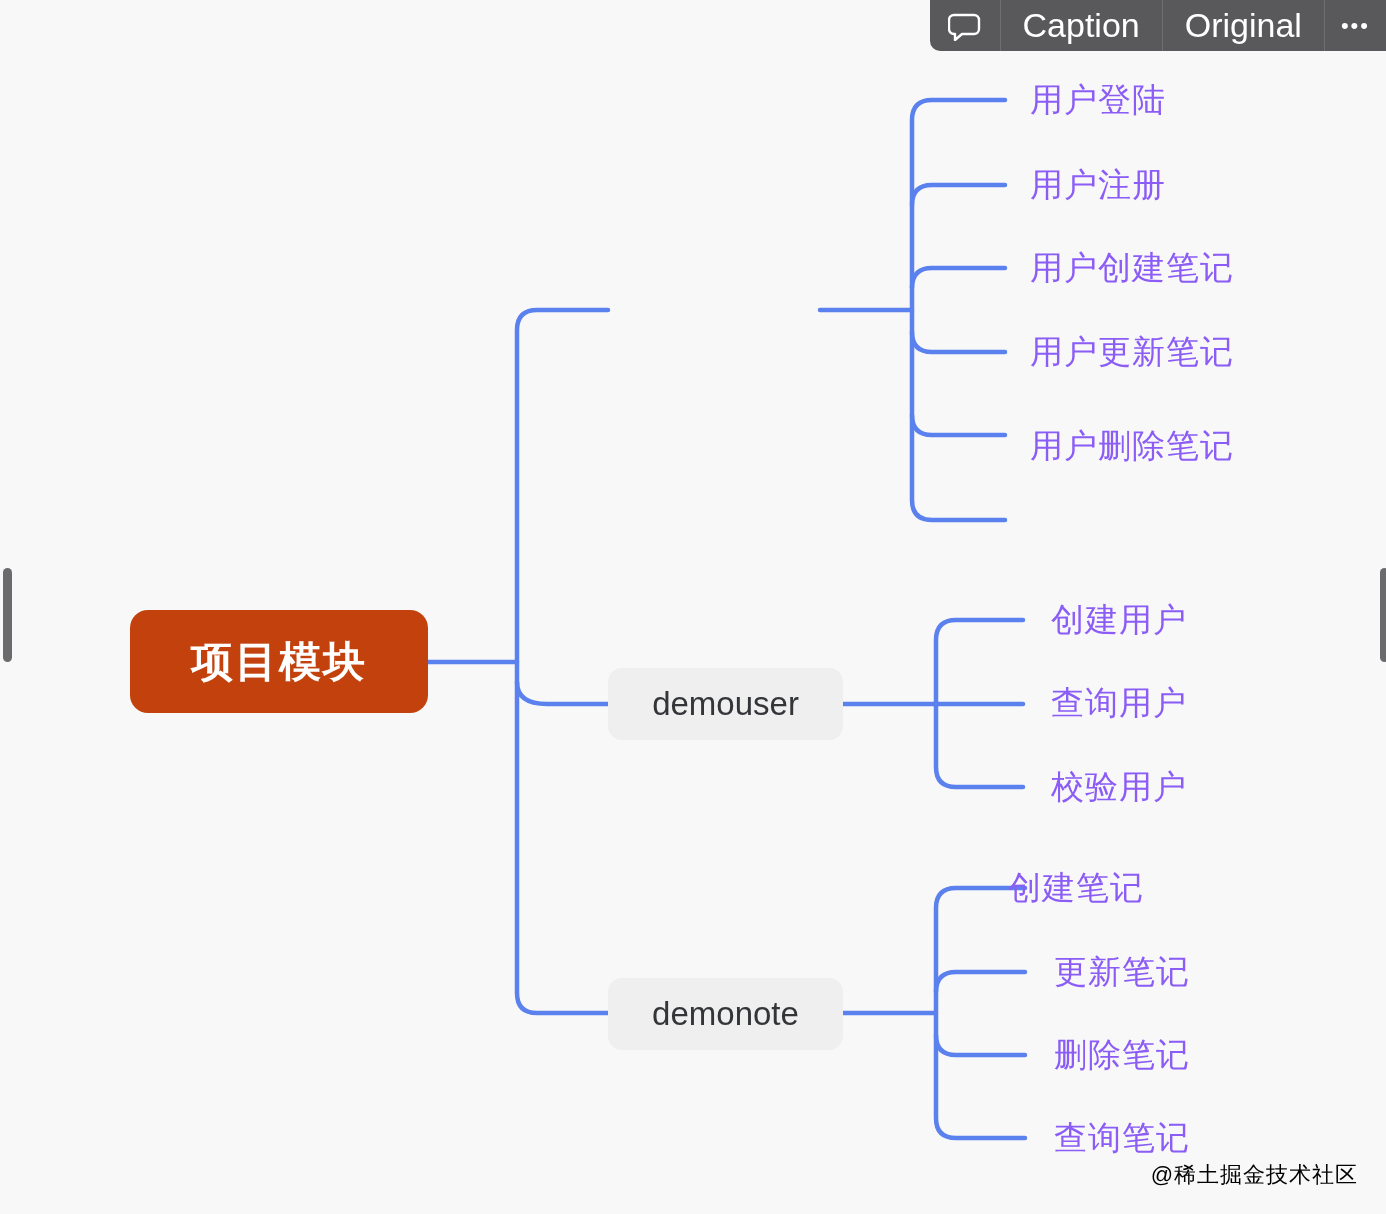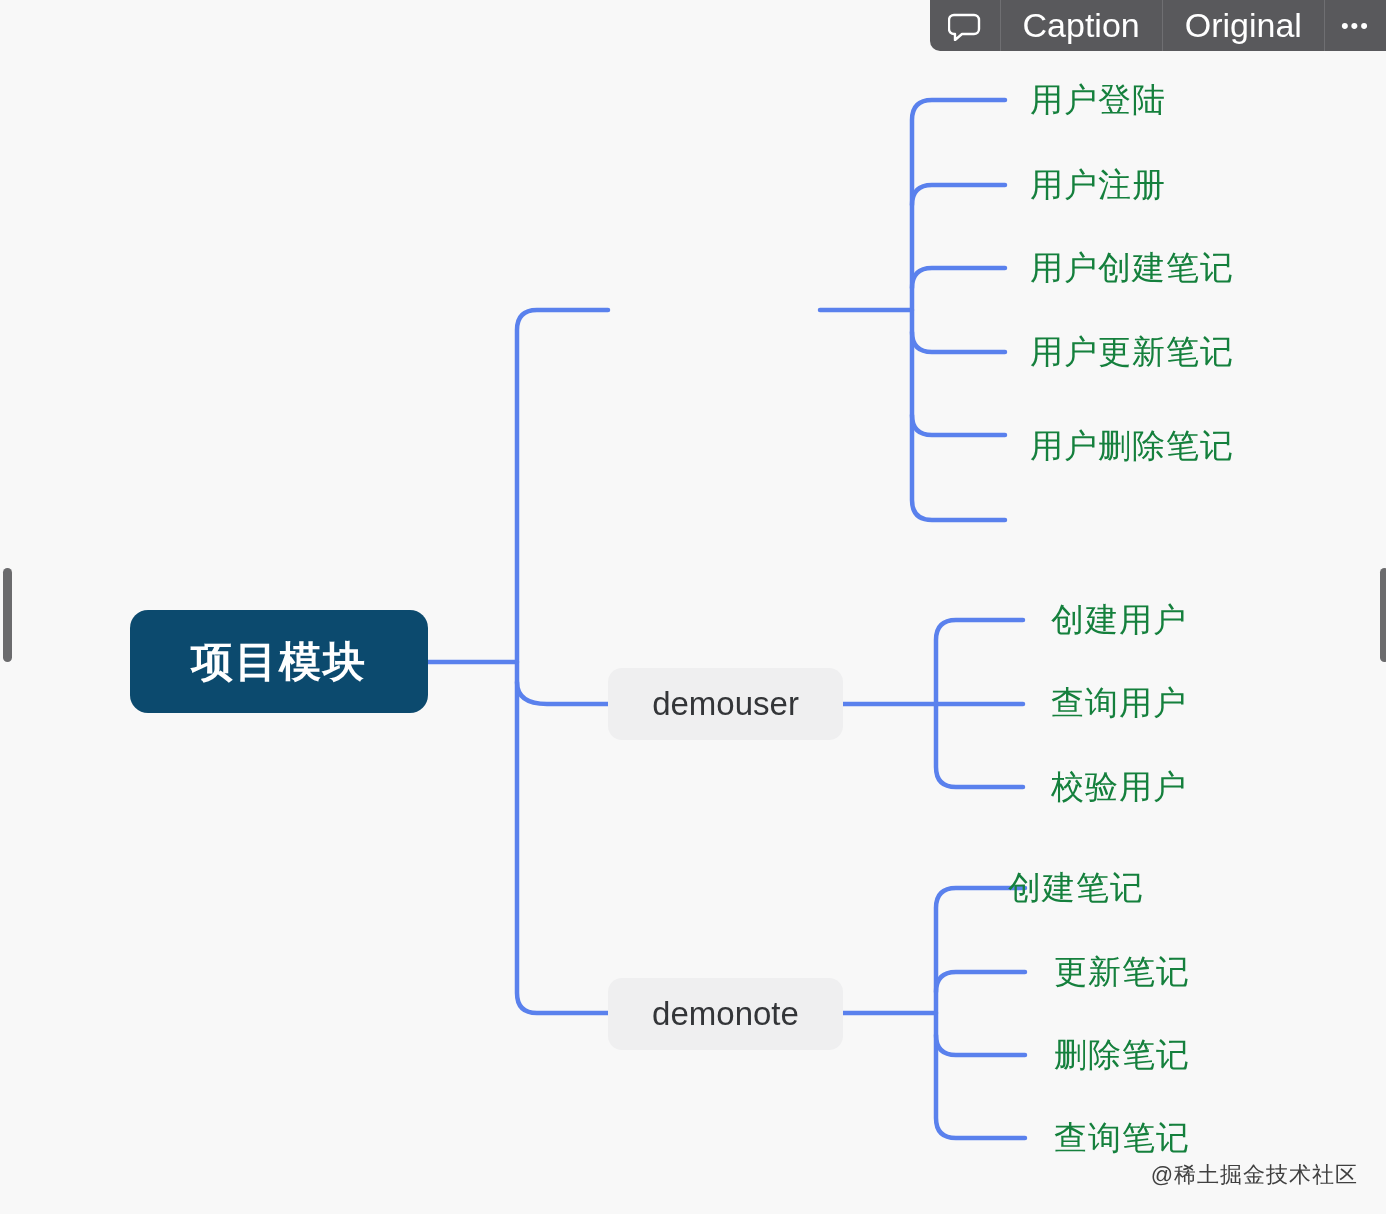--- a/index.html
+++ b/index.html
@@ -29,7 +29,7 @@
   
   .leaf{
     position:absolute;transform:translateY(-50%);
-    color:#15803d;font-size:33px;font-weight:500;white-space:nowrap;letter-spacing:1px;
+    color:#8b5cf6;font-size:33px;font-weight:500;white-space:nowrap;letter-spacing:1px;
   }
 
   

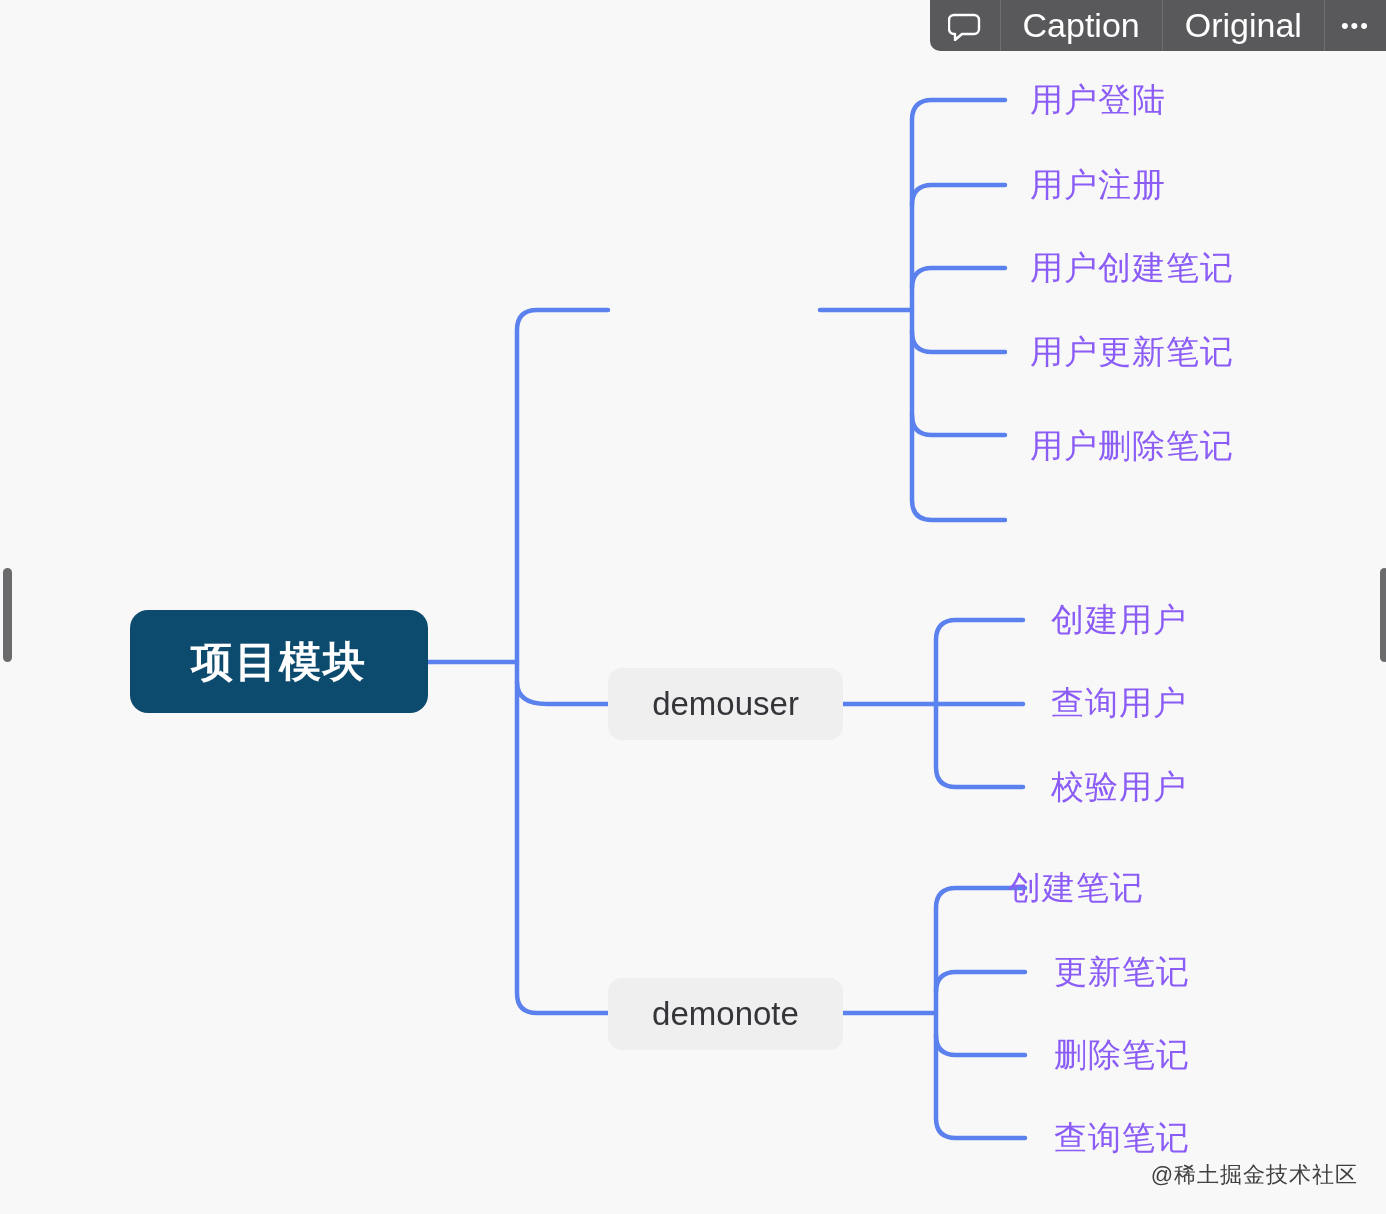--- a/index.html
+++ b/index.html
@@ -15,7 +15,7 @@
   .node{position:absolute;display:flex;align-items:center;justify-content:center;box-sizing:border-box;}
   .root-node{
     left:130px;top:610px;width:298px;height:103px;
-    background:#0c4a6e;border-radius:18px;
+    background:#c2410c;border-radius:18px;
     color:#ffffff;font-size:42px;font-weight:600;letter-spacing:2px;
   }
   .branch-node{

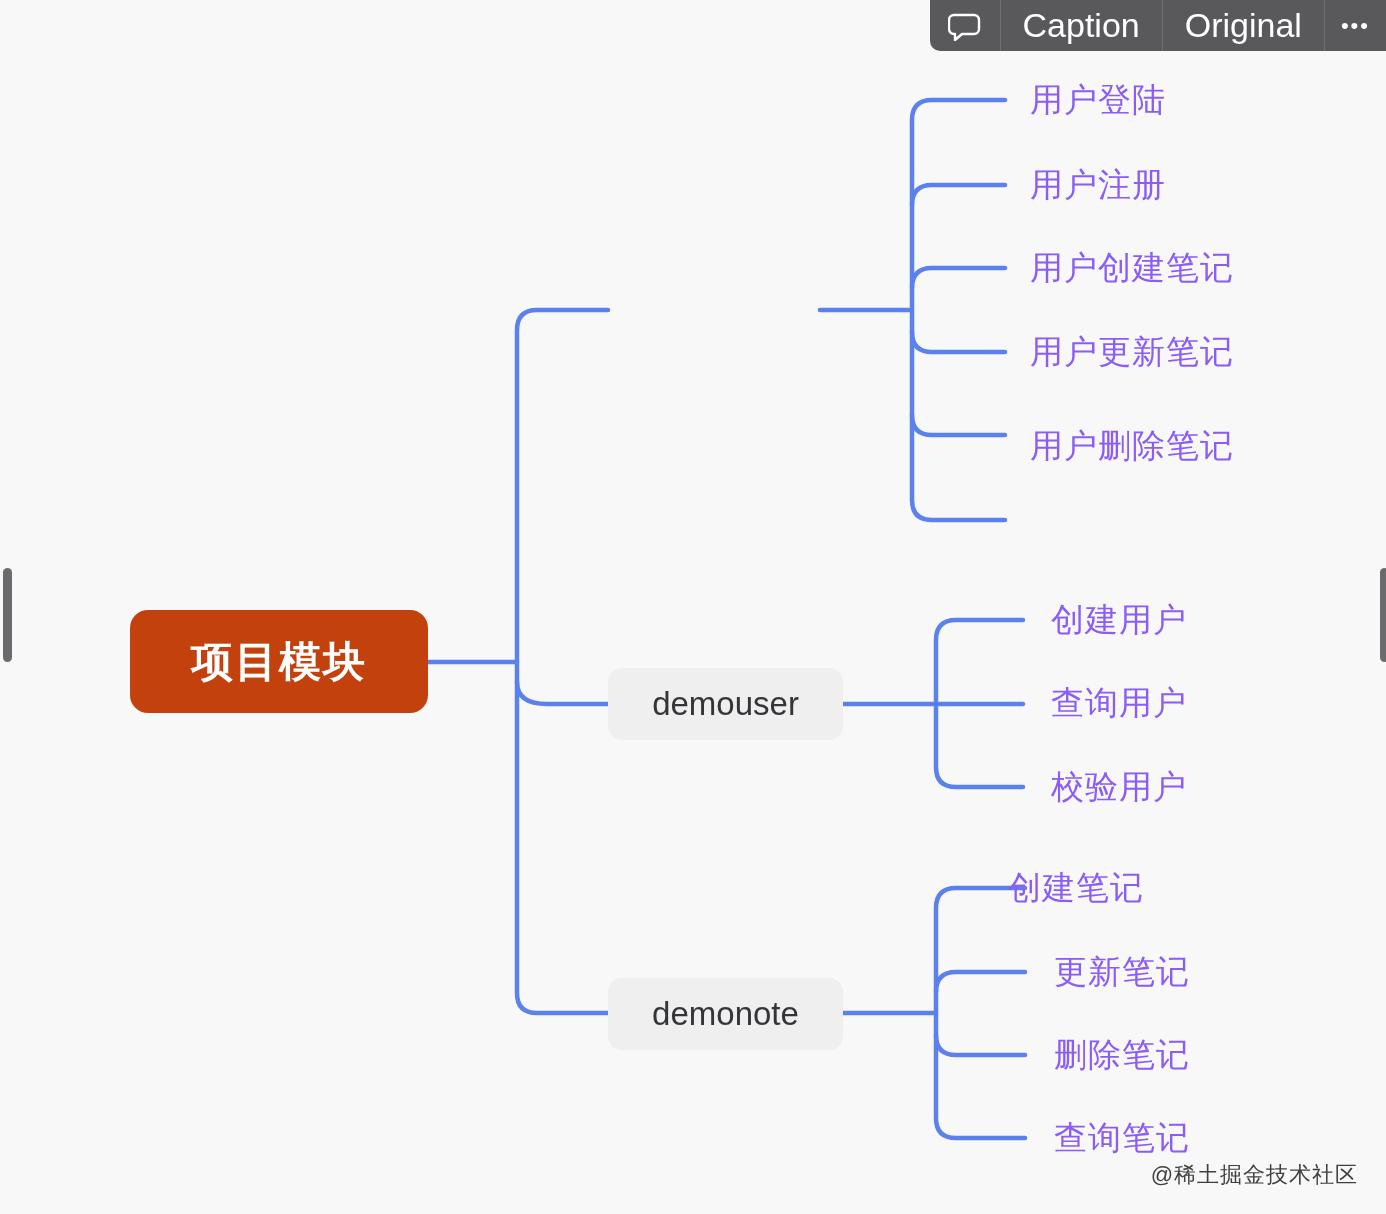--- a/index.html
+++ b/index.html
@@ -57,7 +57,7 @@
   
   .watermark{
     position:absolute;right:28px;bottom:24px;
-    color:#404040;font-size:22px;letter-spacing:1px;
+    color:#000000;font-size:22px;letter-spacing:1px;
   }
 </style>
 </head>

